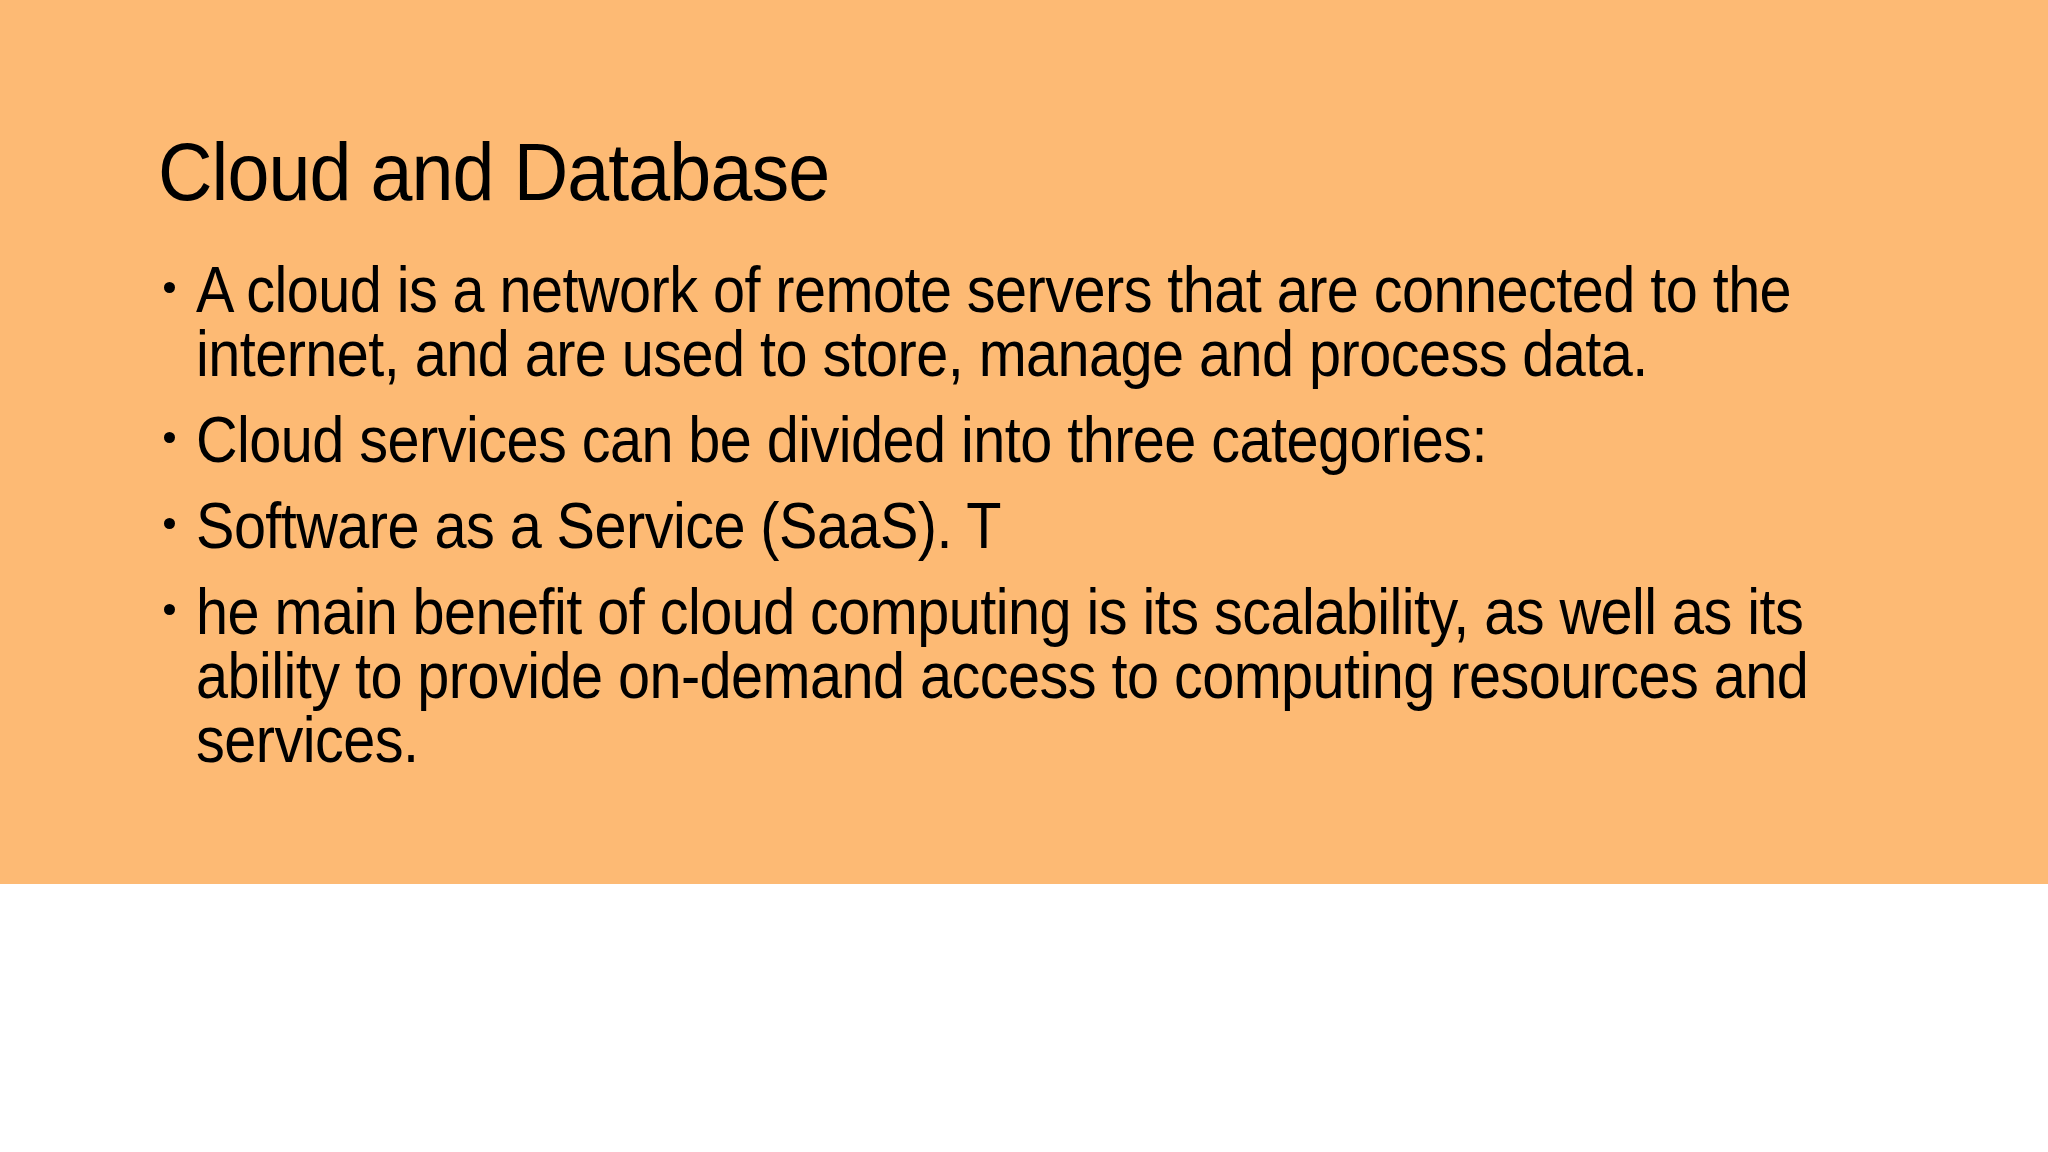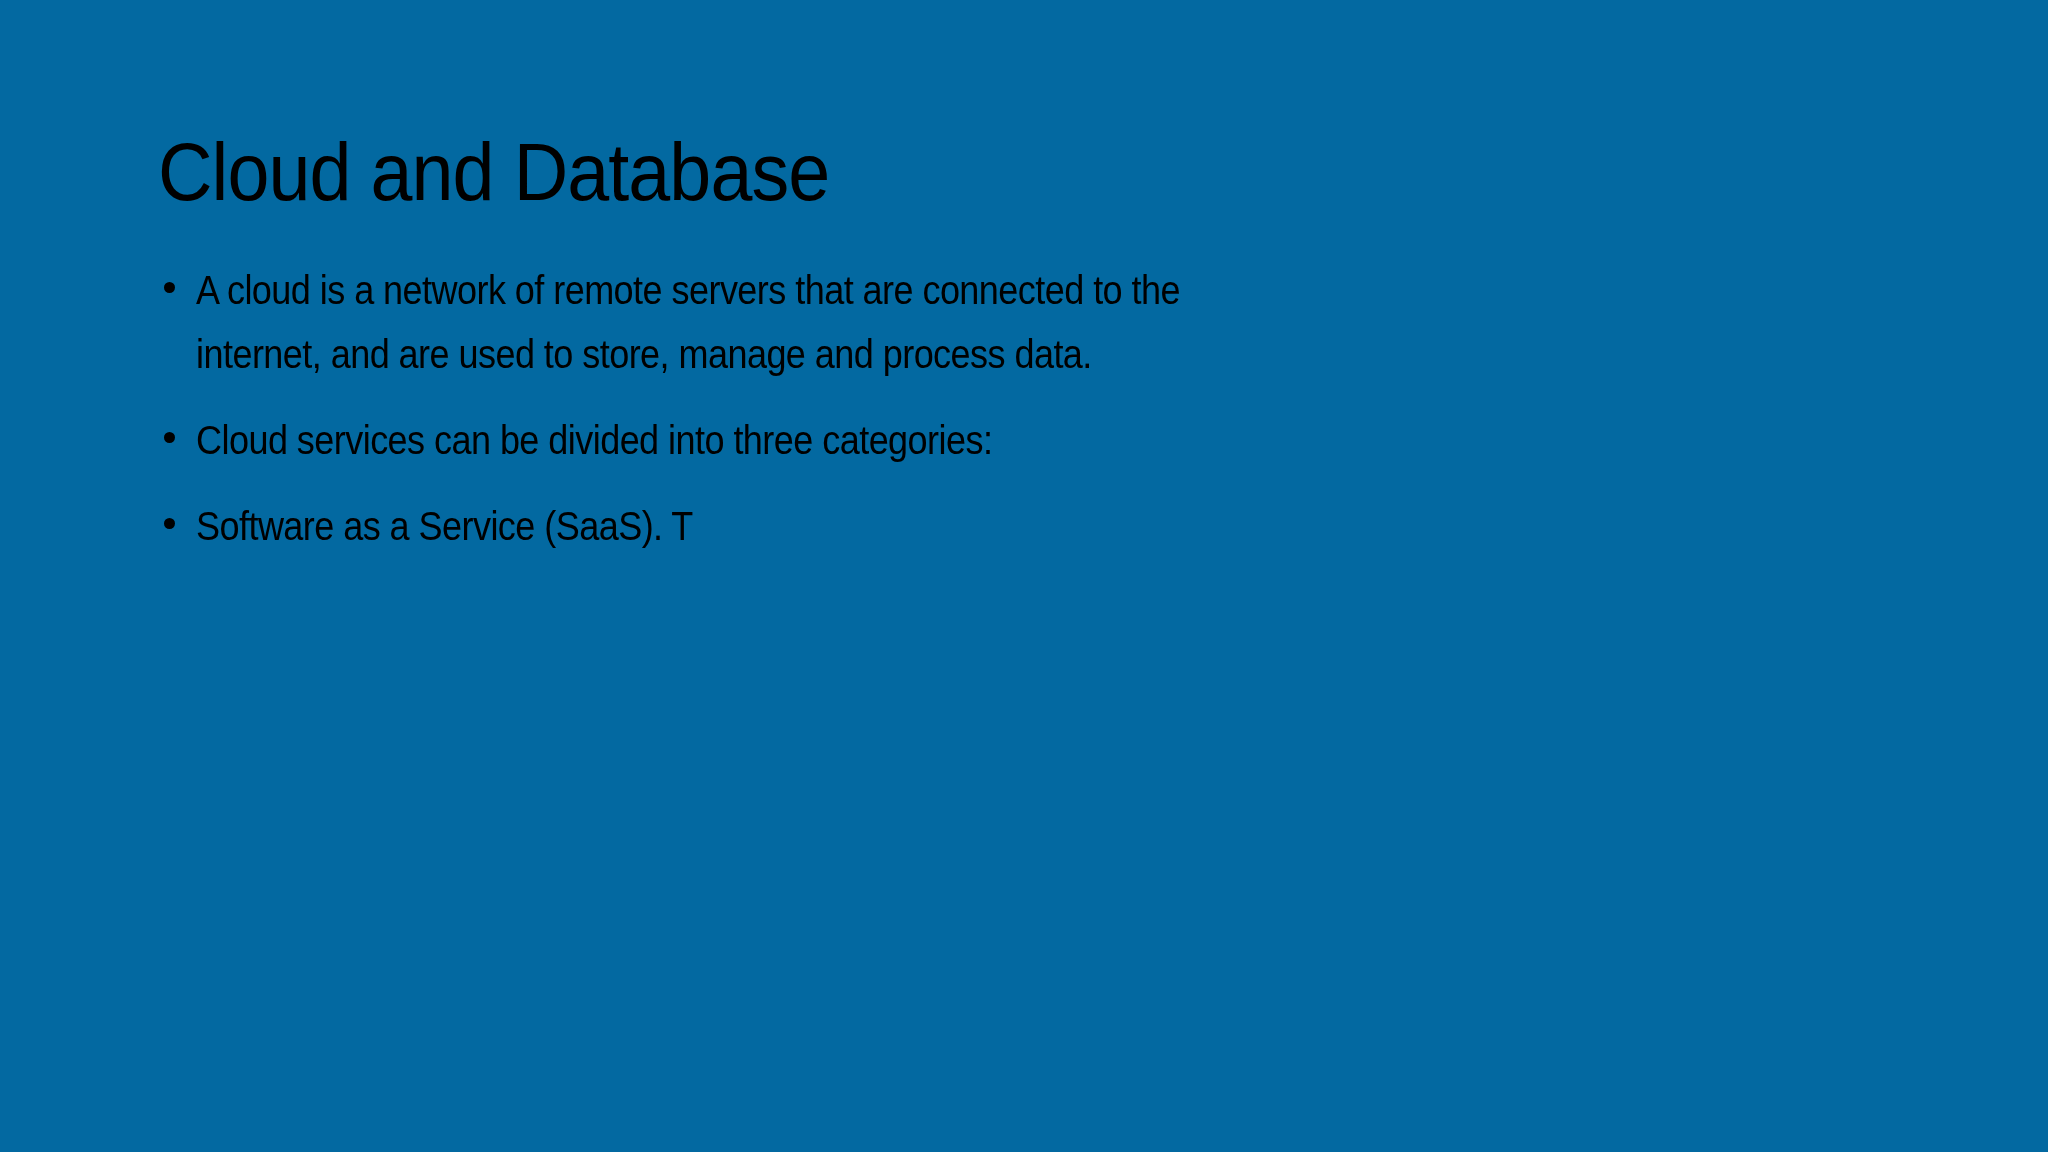--- a/index.html
+++ b/index.html
@@ -19,8 +19,8 @@
       position: absolute;
       left: 0; top: 0;
       width: 2048px;
-      height: 1152px;
-      background: #0369a1;
+      height: 884px;
+      background: #fdba74;
     }
     .title {
       position: absolute;

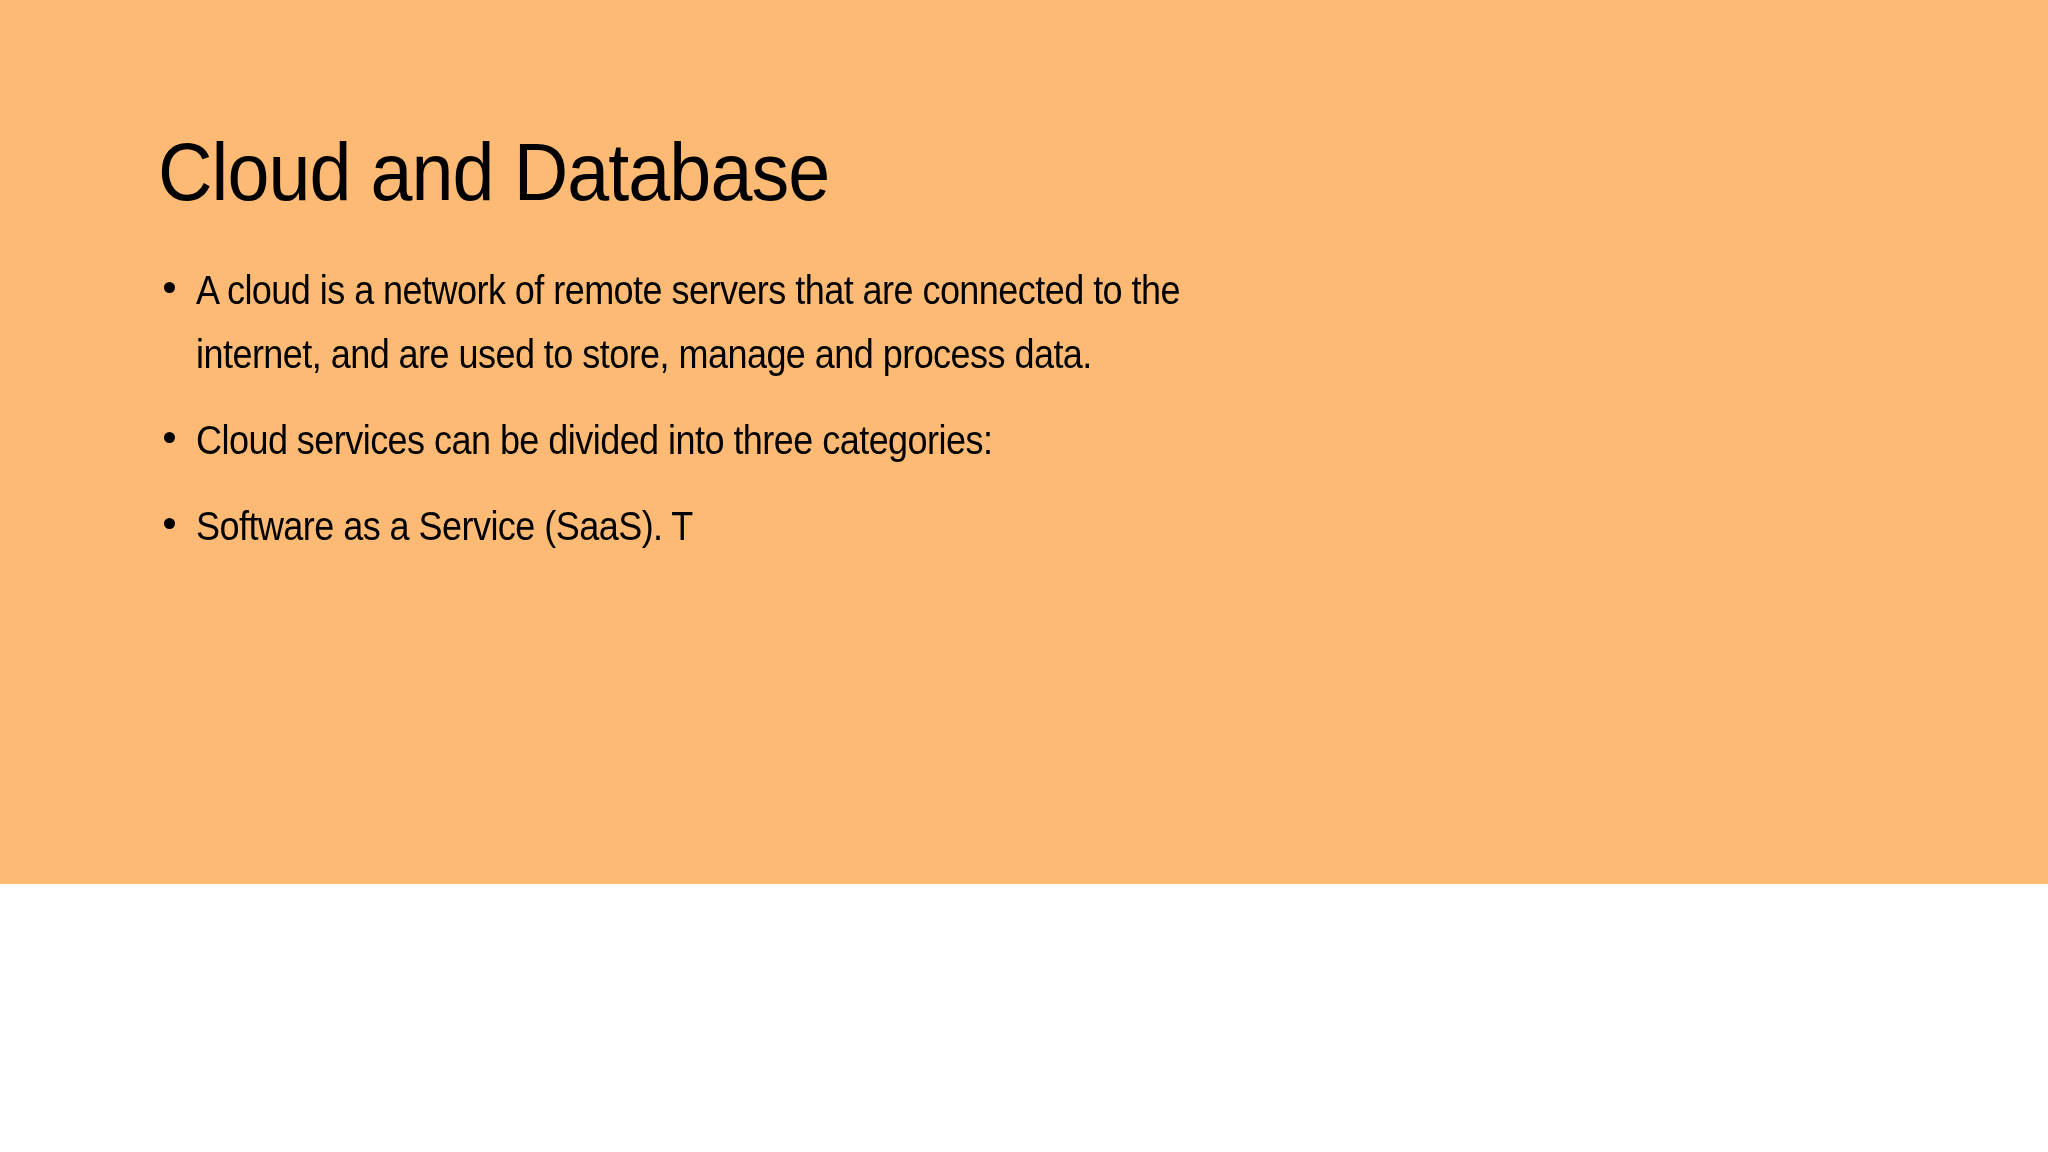--- a/index.html
+++ b/index.html
@@ -46,7 +46,7 @@
     .bullet-item {
       position: relative;
       padding-left: 36px;
-      font-size: 40px;
+      font-size: 64px;
       line-height: 64px;
       margin-bottom: 22px;
       letter-spacing: -0.6px;

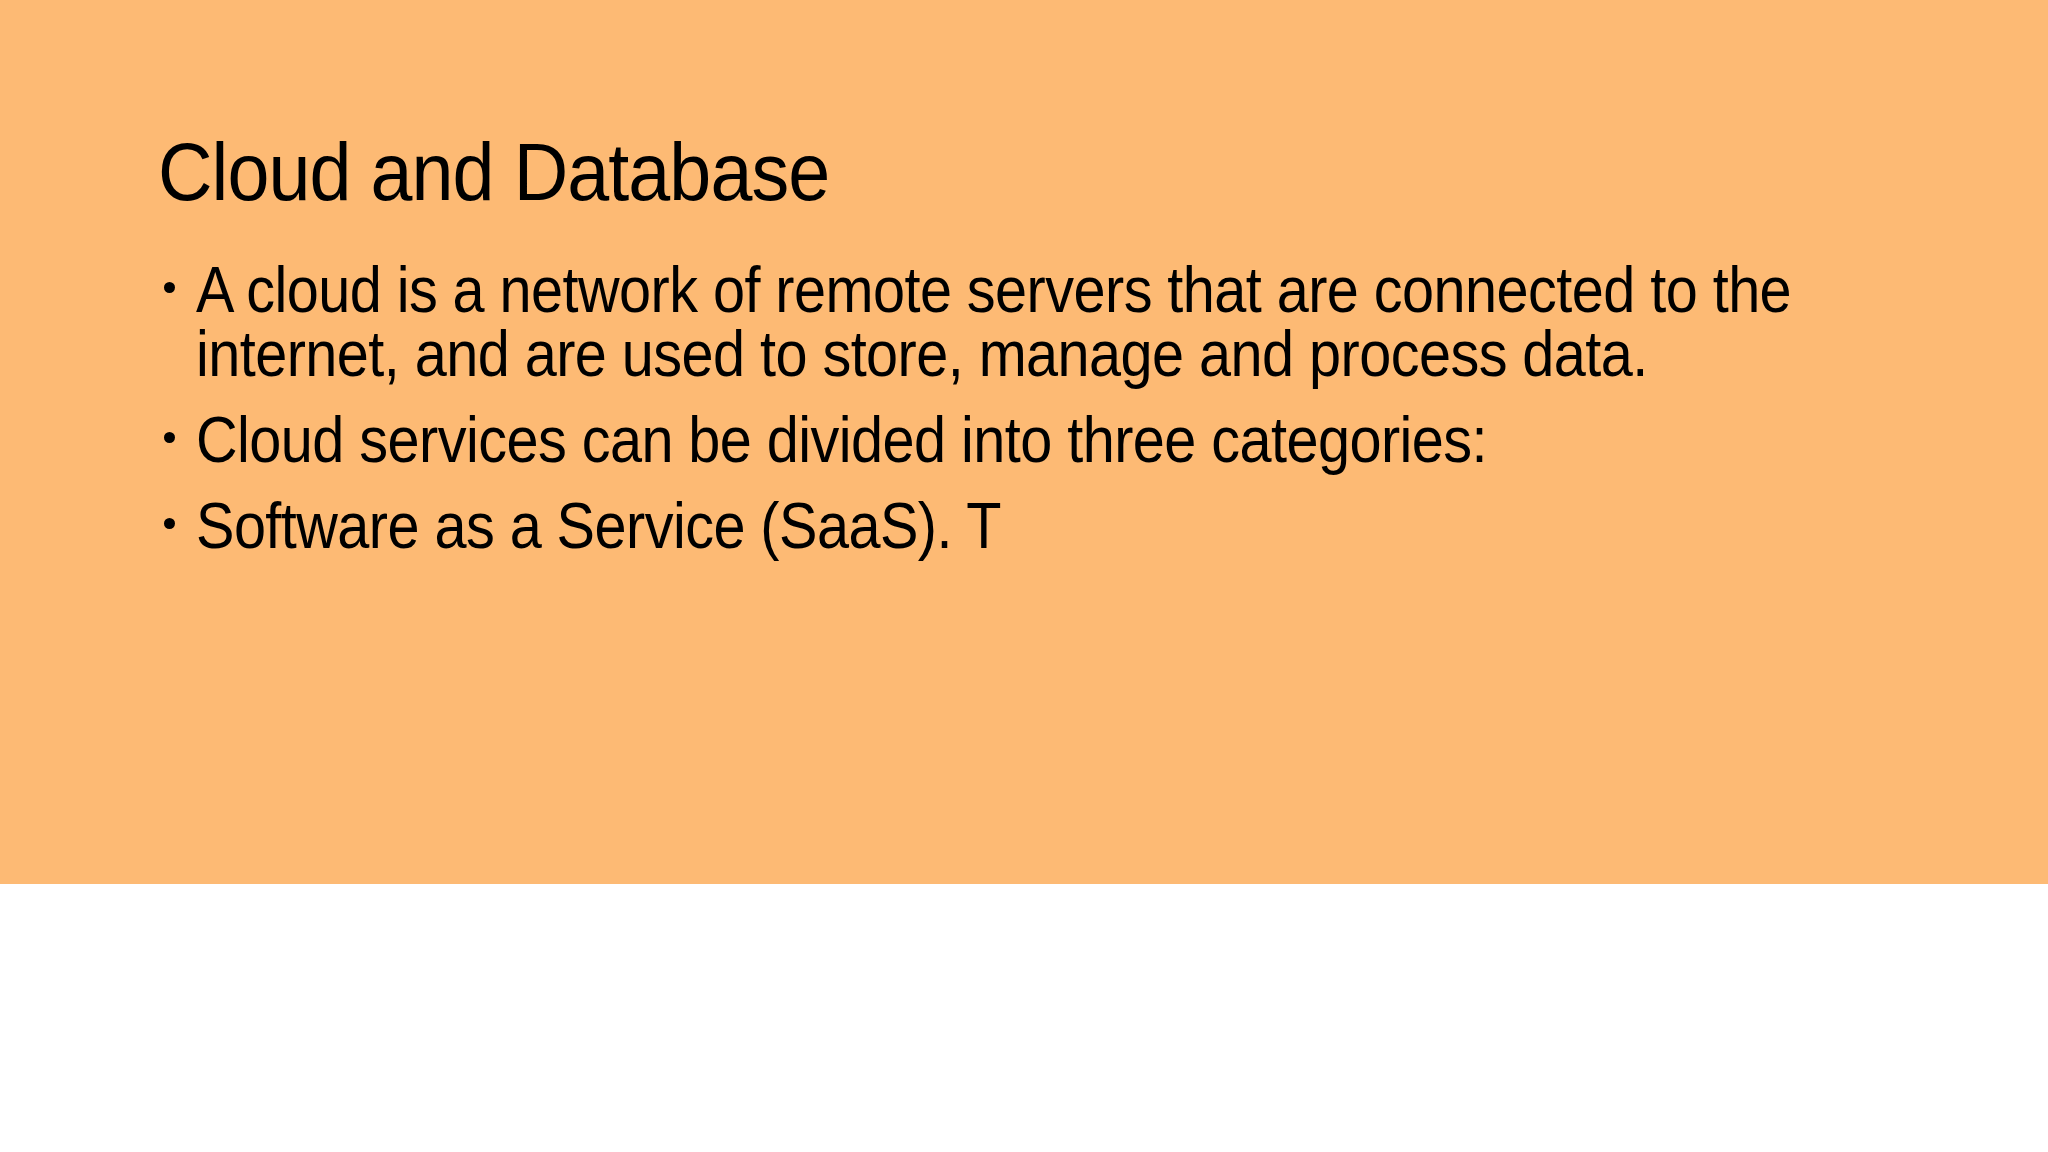--- a/index.html
+++ b/index.html
@@ -97,6 +97,14 @@
         <span class="line">Software as a Service (SaaS). T</span>
       </span>
     </li>
+    <li class="bullet-item">
+      <span class="bullet-dot"></span>
+      <span class="bullet-text">
+        <span class="line">he main benefit of cloud computing is its scalability, as well as its</span>
+        <span class="line">ability to provide on-demand access to computing resources and</span>
+        <span class="line">services.</span>
+      </span>
+    </li>
   </ul>
 </div>
 

